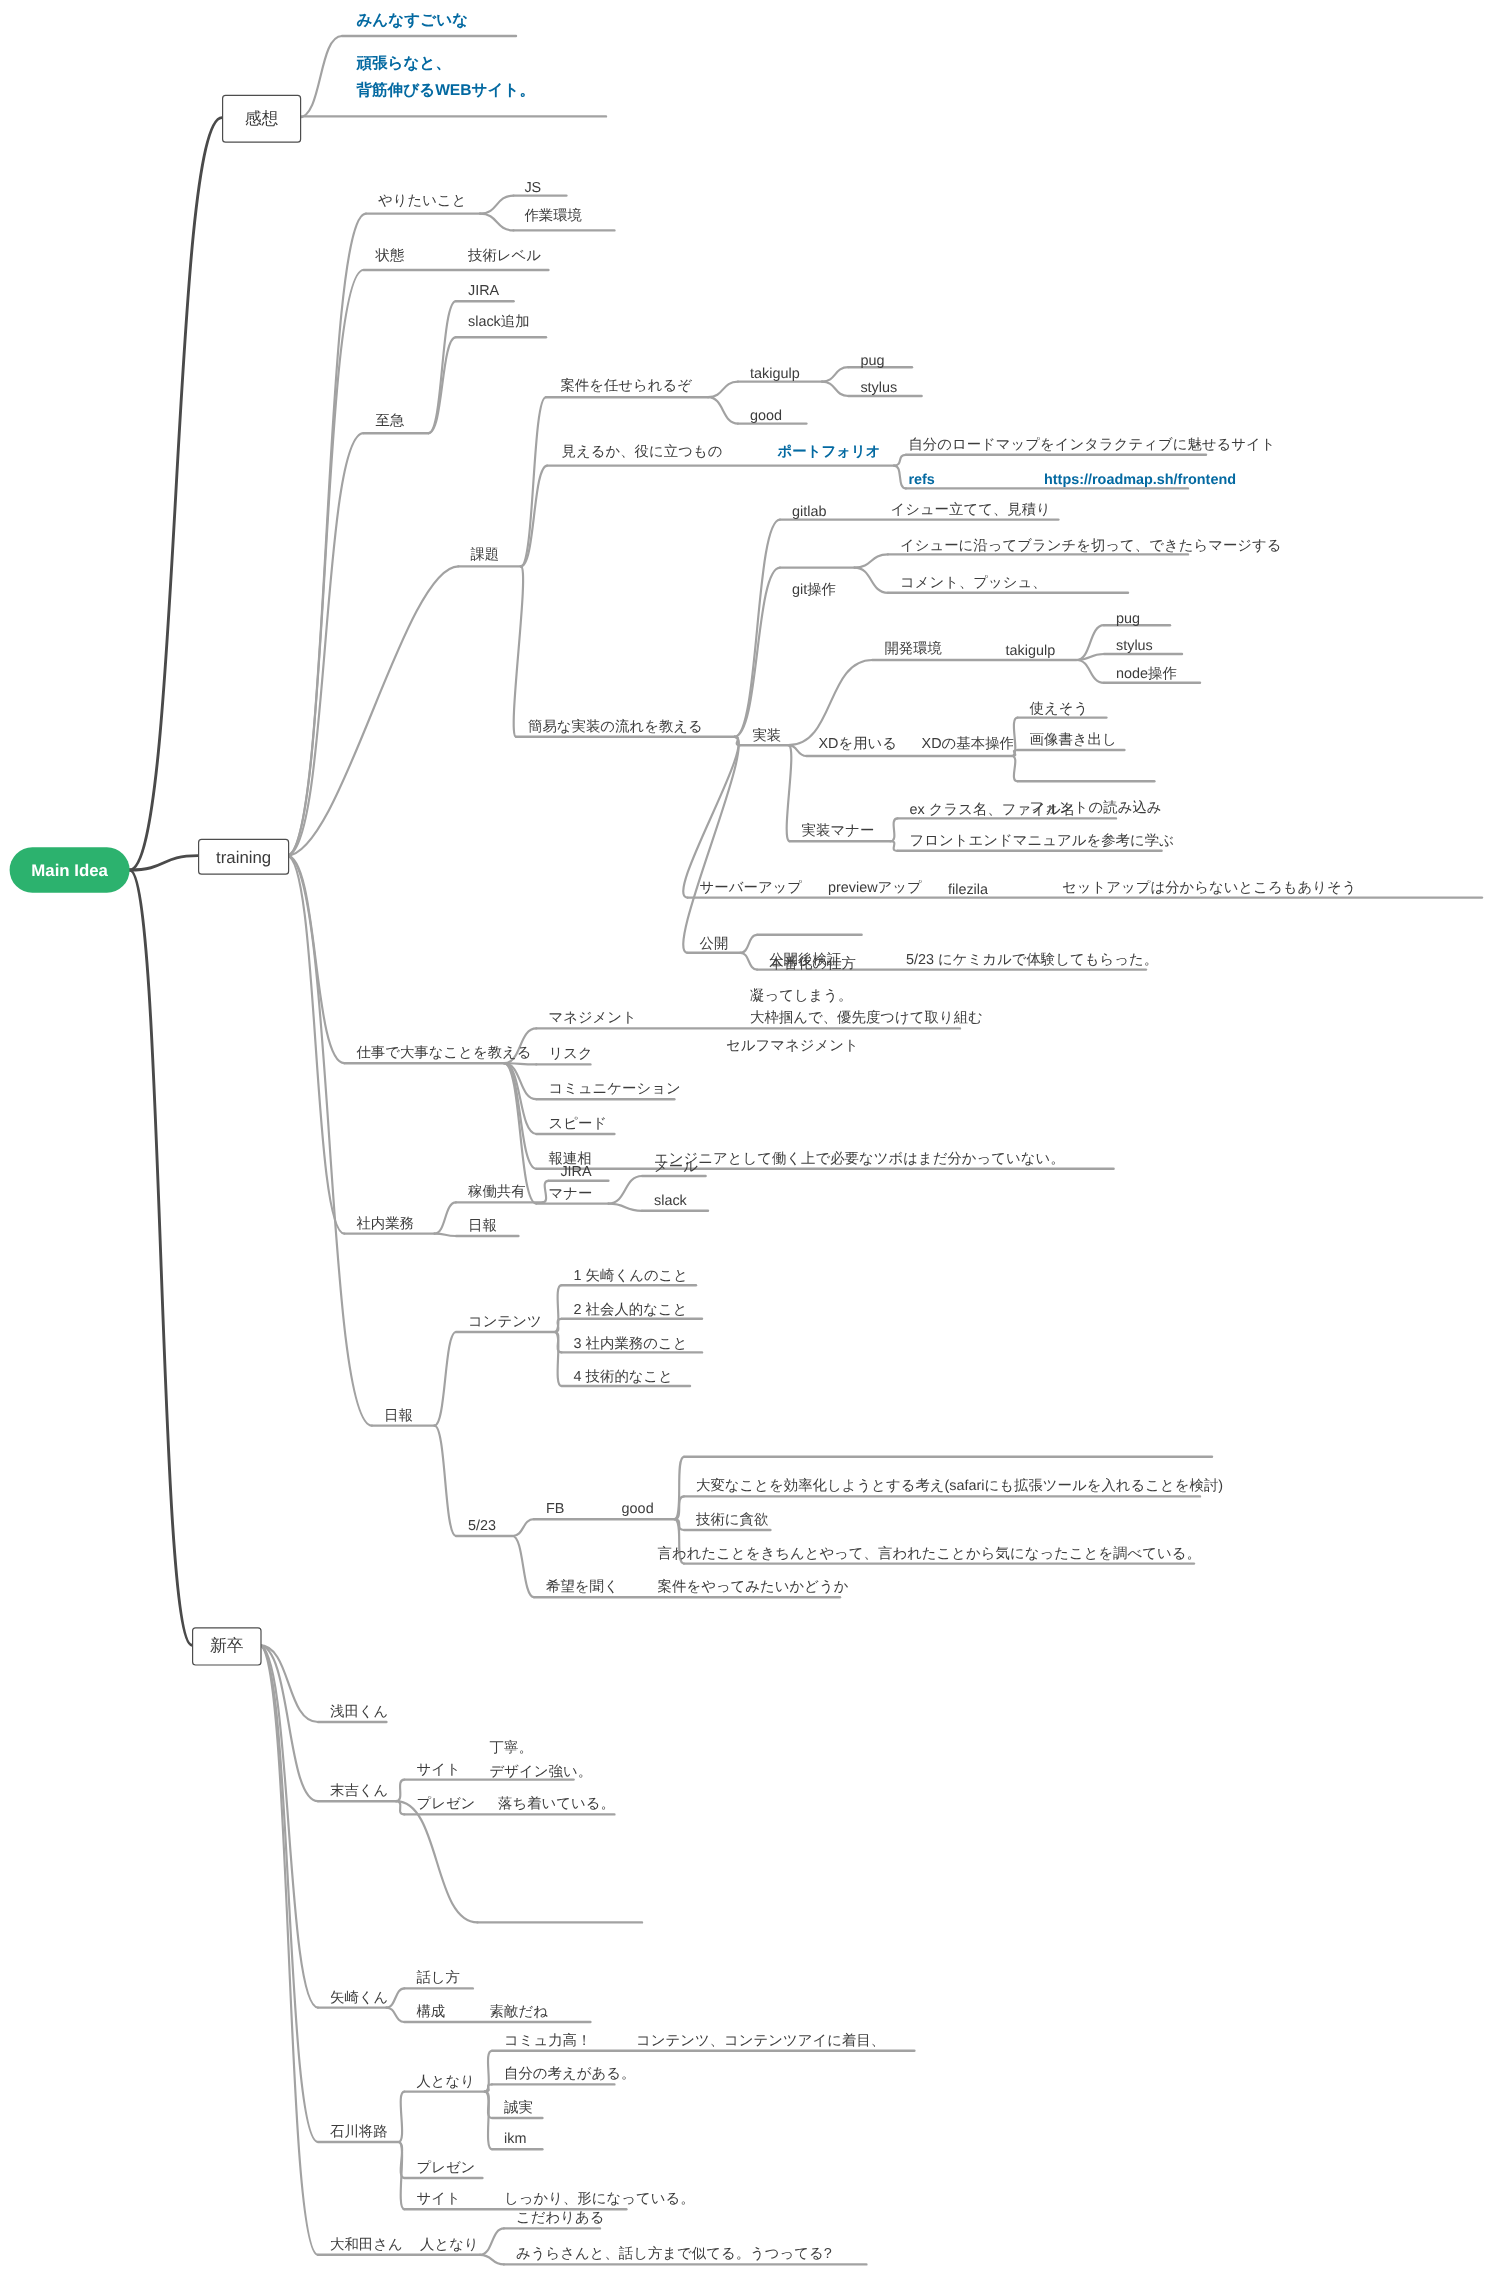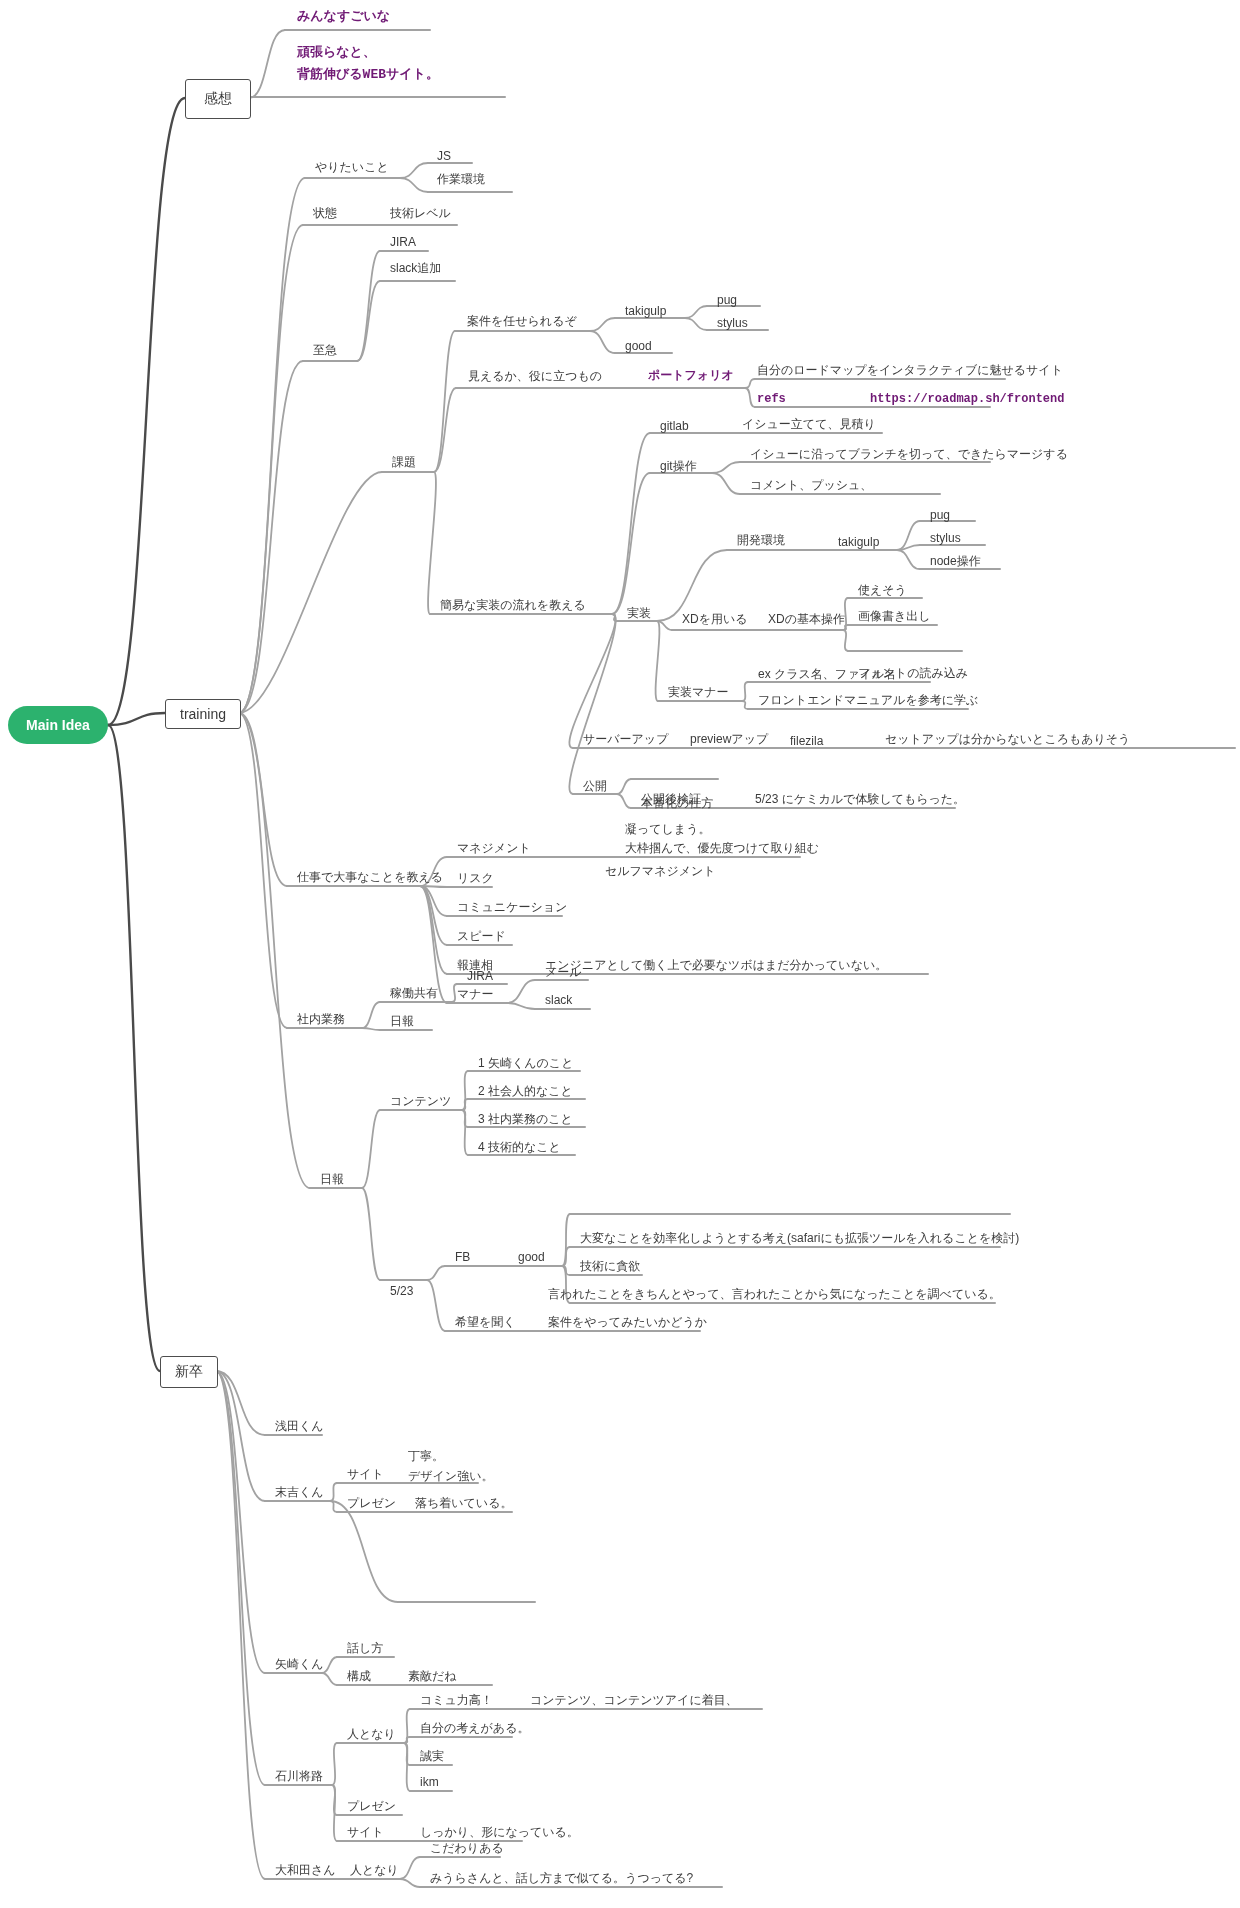--- a/index.html
+++ b/index.html
@@ -8,7 +8,7 @@
   #links{position:absolute;left:0;top:0;z-index:0;}
   .lbl{position:absolute;z-index:2;font-size:12px;line-height:18px;color:#3c3c3c;
        white-space:pre-line;}
-  .lbl.b{font-weight:700;color:#701a75;font-family:Liberation Mono, monospace;}
+  .lbl.b{font-weight:700;color:#0369a1;}
   .branch-box{position:absolute;z-index:3;background:#fff;border:1.5px solid #4d4d4d;
        border-radius:3px;display:flex;align-items:center;justify-content:center;
        font-size:14px;color:#3a3a3a;}

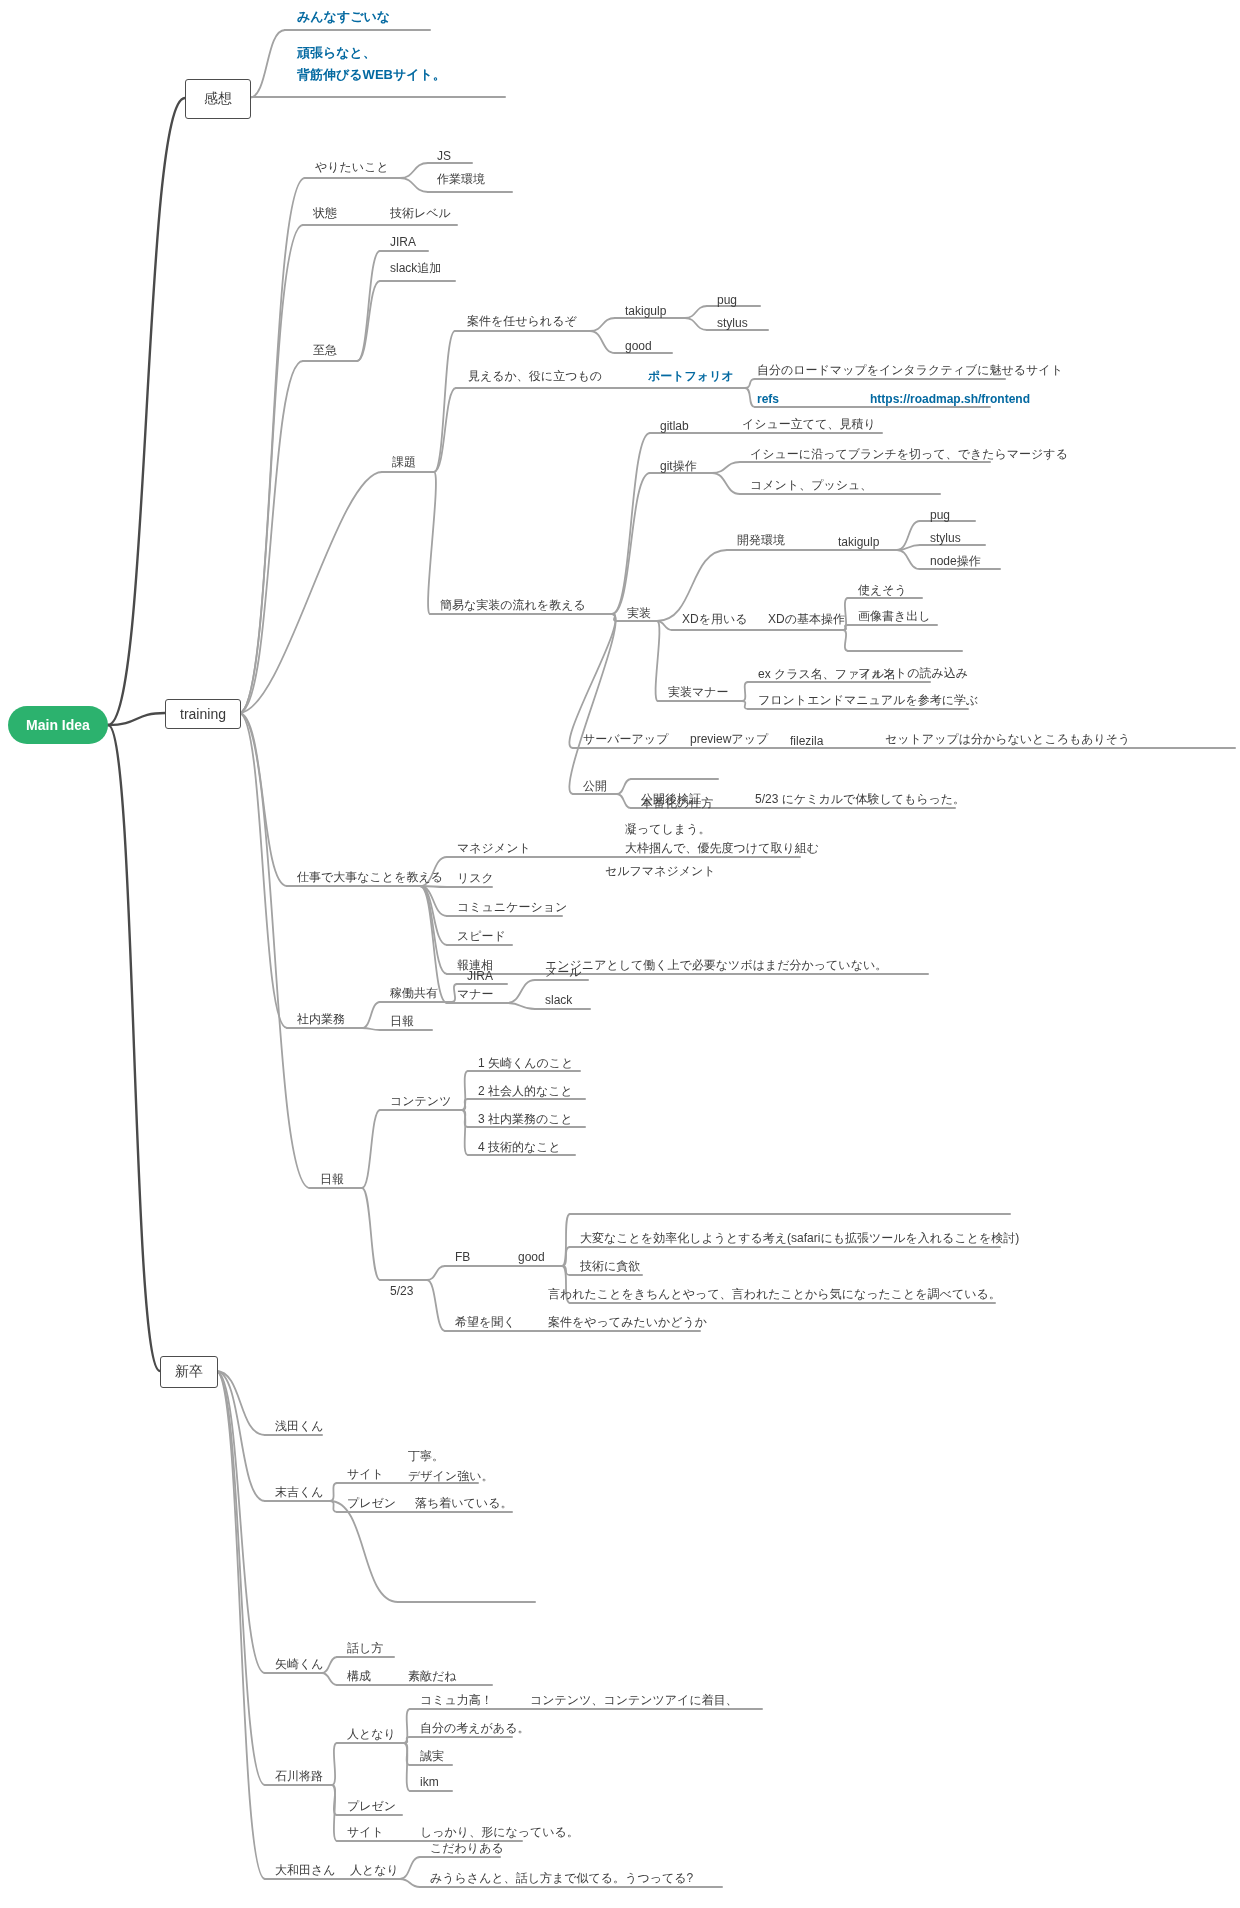--- a/index.html
+++ b/index.html
@@ -224,7 +224,7 @@
     <div class="lbl" style="left: 440px; top: 596px;">簡易な実装の流れを教える</div>
     <div class="lbl" style="left: 660px; top: 417px;">gitlab</div>
     <div class="lbl" style="left: 742px; top: 415px;">イシュー立てて、見積り</div>
-    <div class="lbl" style="left: 660px; top: 457px;">git操作</div>
+    <div class="lbl" style="left: 660px; top: 482px;">git操作</div>
     <div class="lbl" style="left: 750px; top: 445px;">イシューに沿ってブランチを切って、できたらマージする</div>
     <div class="lbl" style="left: 750px; top: 476px;">コメント、プッシュ、</div>
     <div class="lbl" style="left: 627px; top: 604px;">実装</div>

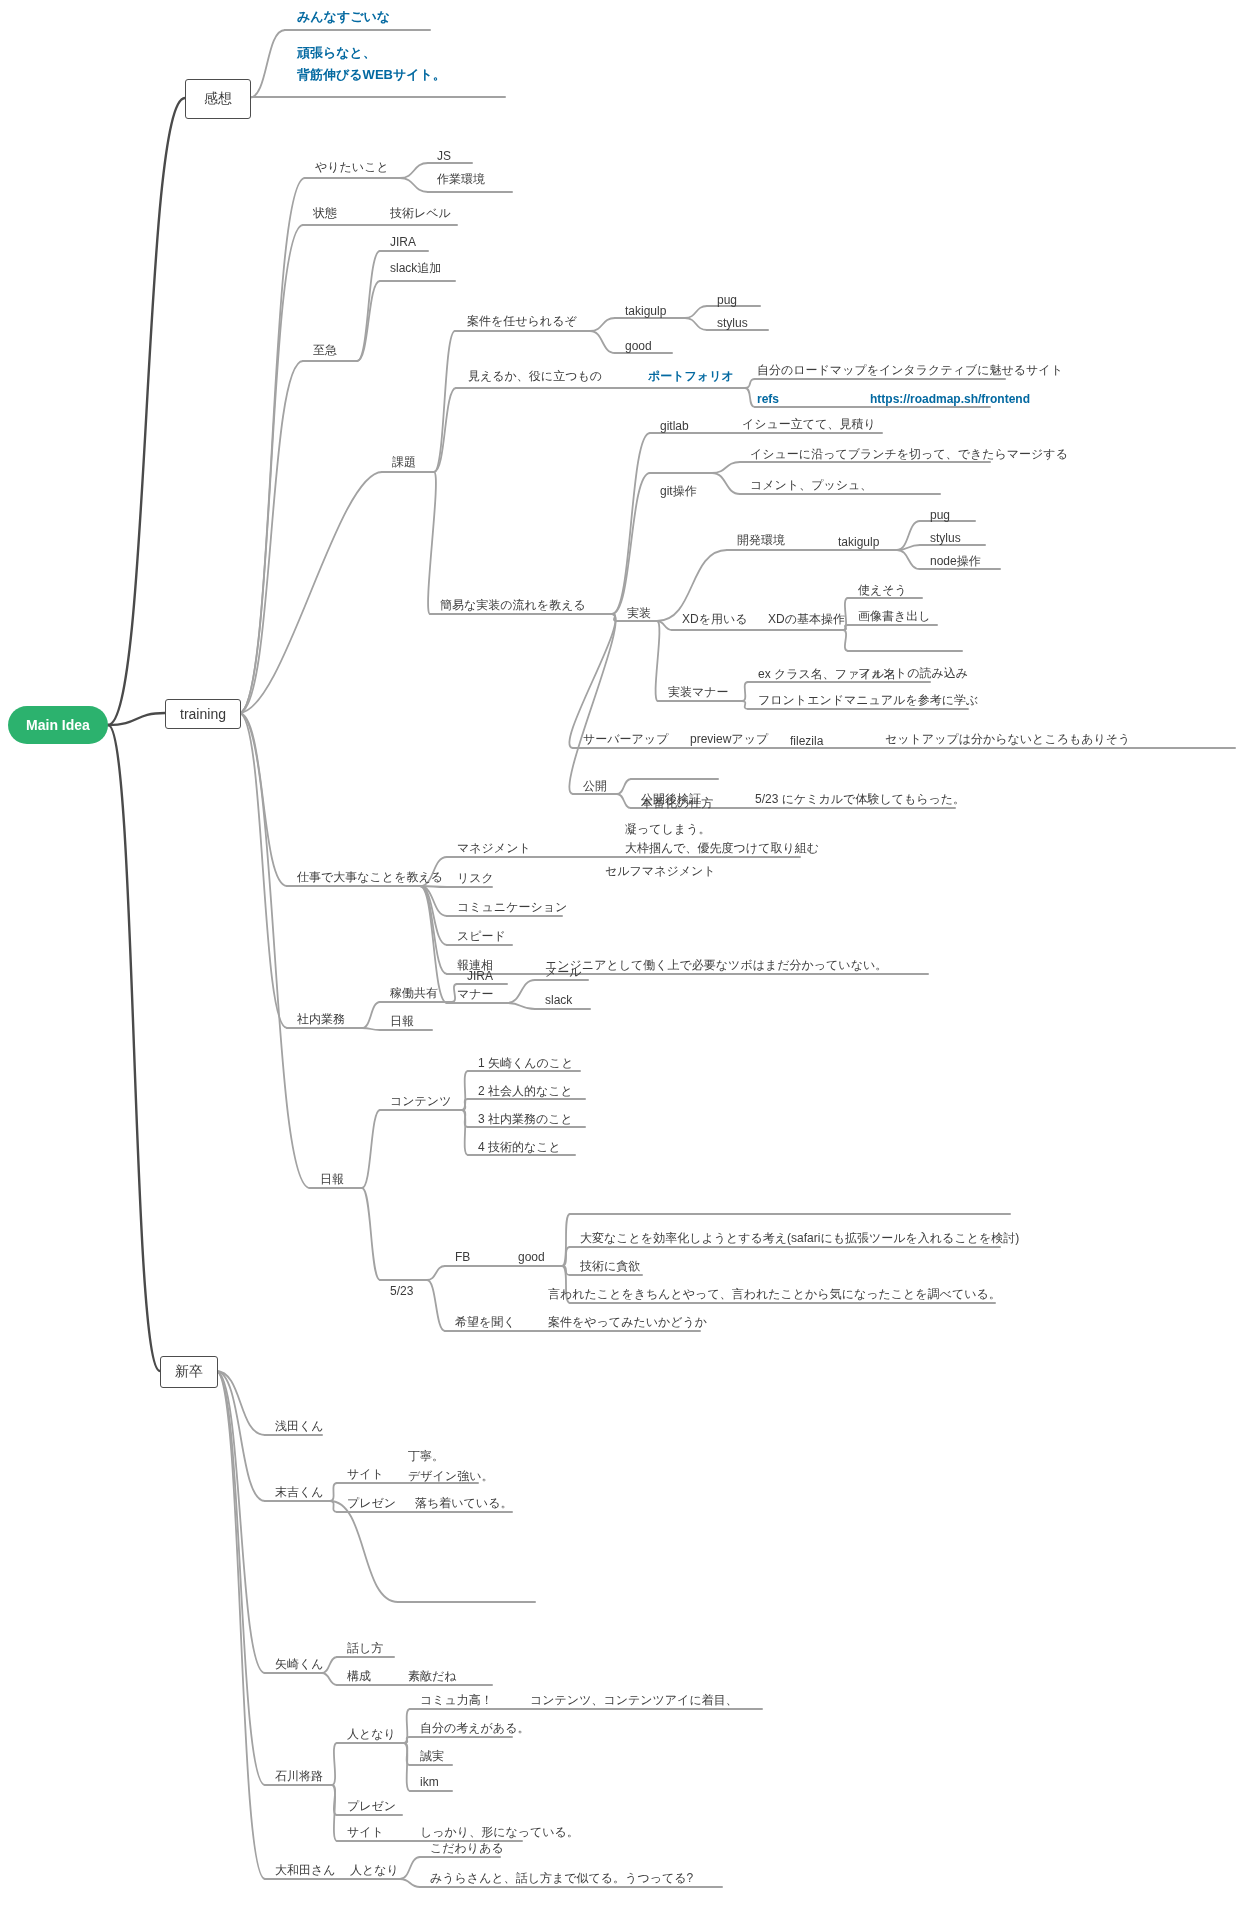--- a/index.html
+++ b/index.html
@@ -272,7 +272,7 @@
     <div class="lbl" style="left: 478px; top: 1082px;">2 社会人的なこと</div>
     <div class="lbl" style="left: 478px; top: 1110px;">3 社内業務のこと</div>
     <div class="lbl" style="left: 478px; top: 1138px;">4 技術的なこと</div>
-    <div class="lbl" style="left: 390px; top: 1262px; margin-top: 20px;">5/23</div>
+    <div class="lbl" style="left: 390px; top: 1262px;">5/23</div>
     <div class="lbl" style="left: 455px; top: 1248px;">FB</div>
     <div class="lbl" style="left: 518px; top: 1248px;">good</div>
     <div class="lbl" style="left: 580px; top: 1229px;">大変なことを効率化しようとする考え(safariにも拡張ツールを入れることを検討)</div>

